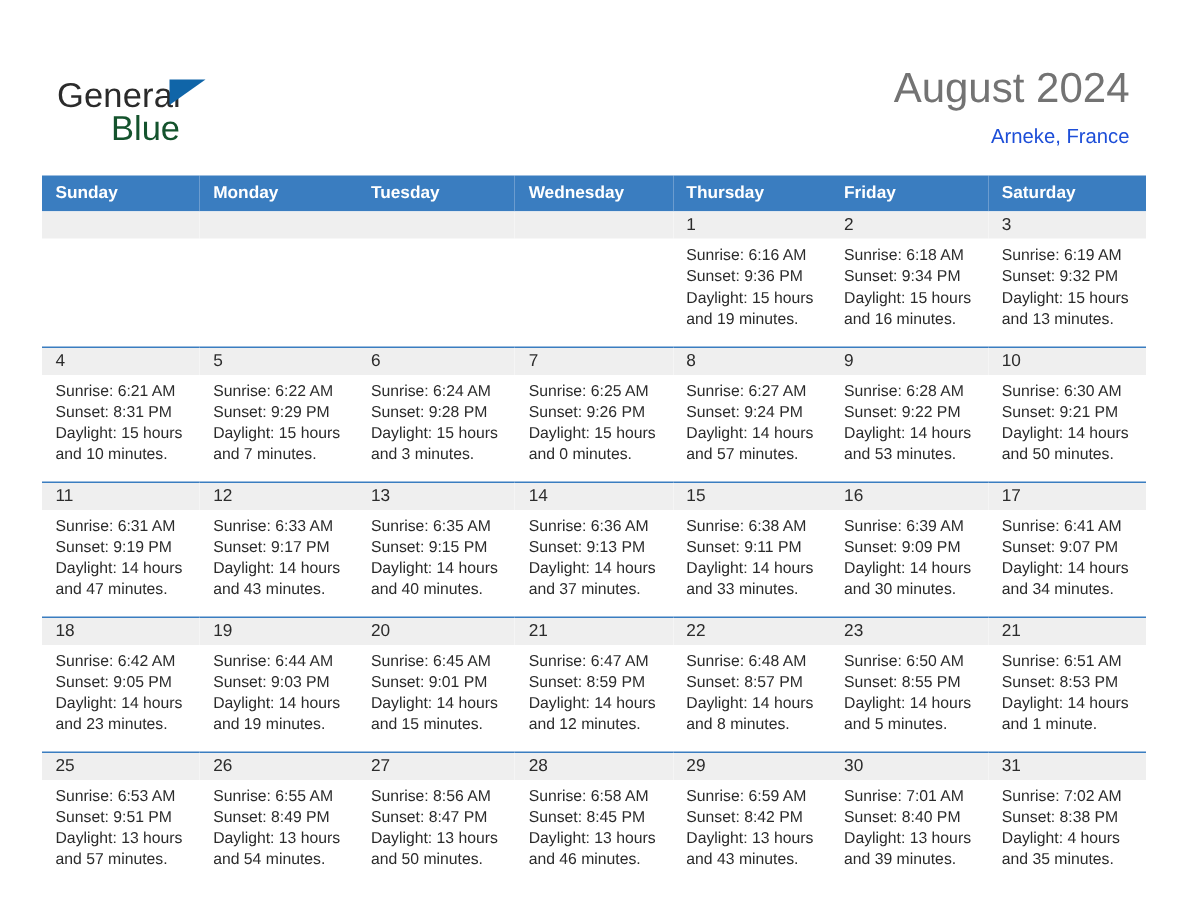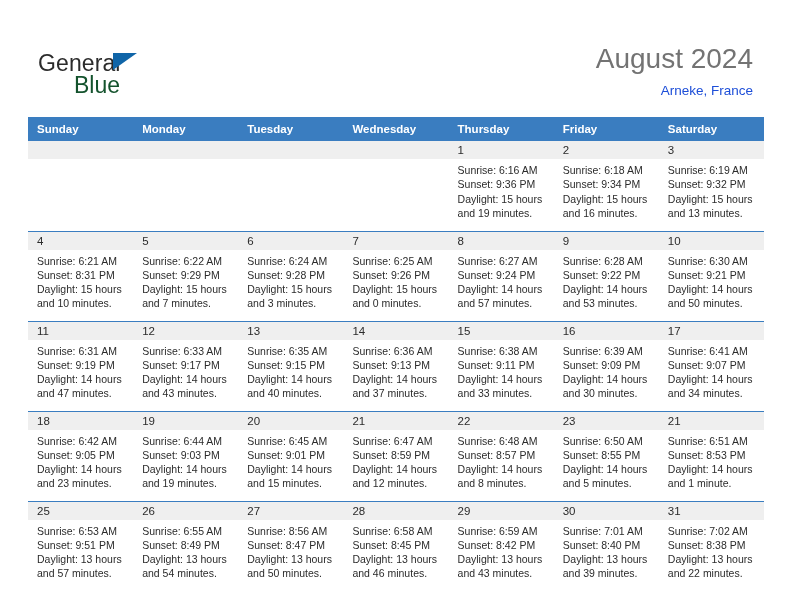--- a/index.html
+++ b/index.html
@@ -436,7 +436,7 @@
             <div class="cell-body">
               <div>Sunrise: 7:02 AM</div>
               <div>Sunset: 8:38 PM</div>
-              <div class="daylight">Daylight: 13 hours and 22 minutes.</div>
+              <div class="daylight">Daylight: 4 hours and 35 minutes.</div>
             </div>
           </td>
         </tr>

